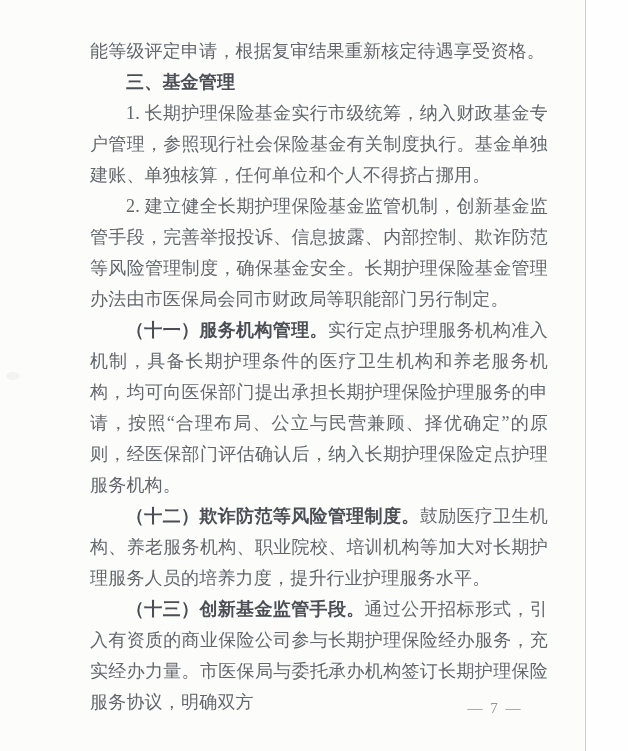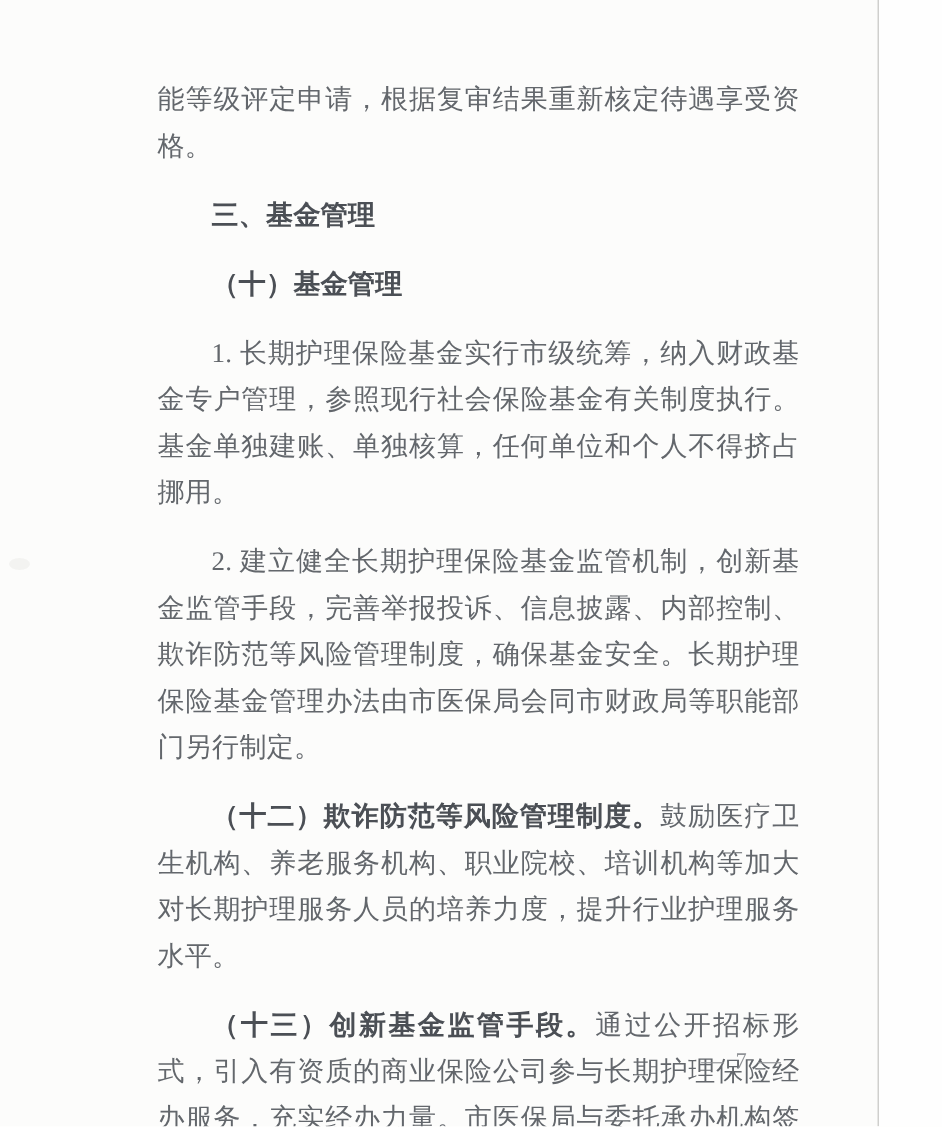--- a/index.html
+++ b/index.html
@@ -45,7 +45,7 @@
     text-align: justify;
     letter-spacing: 0.2px;
   }
-  .text-block p { margin: 15px; padding: 0; }
+  .text-block p { margin: 0; padding: 0; }
   .cont { text-indent: 0; }
   .heading {
     font-weight: bold;

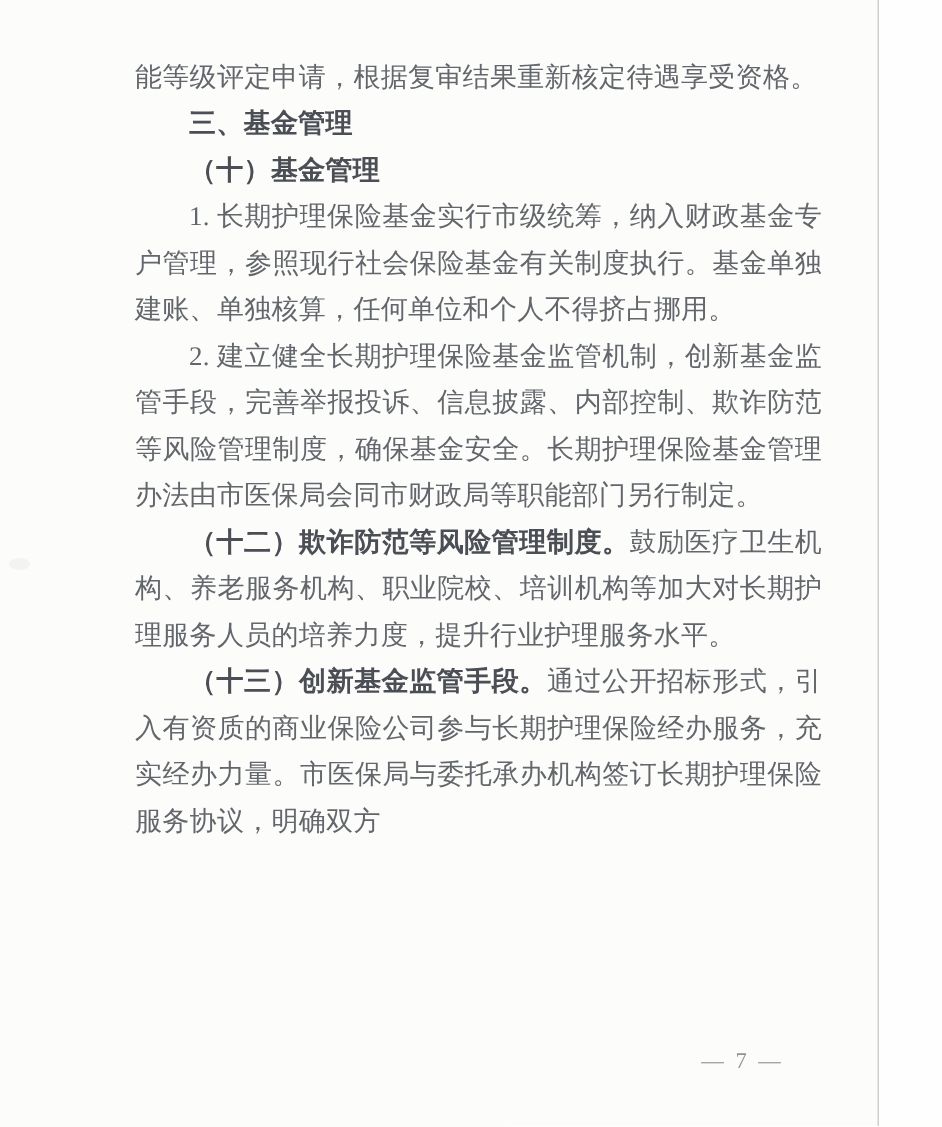--- a/index.html
+++ b/index.html
@@ -84,7 +84,6 @@
 
     <p class="heading">三、基金管理</p>
 
-    <p class="heading">（十）基金管理</p>
 
     <p class="para"><span>1. 长期护理保险基金实行市级统筹，纳入财政基金专户管理，参照现行社会保险基金有关制度执行。基金单独建账、单独核算，任何单位和个人不得挤占挪用。</span></p>
 

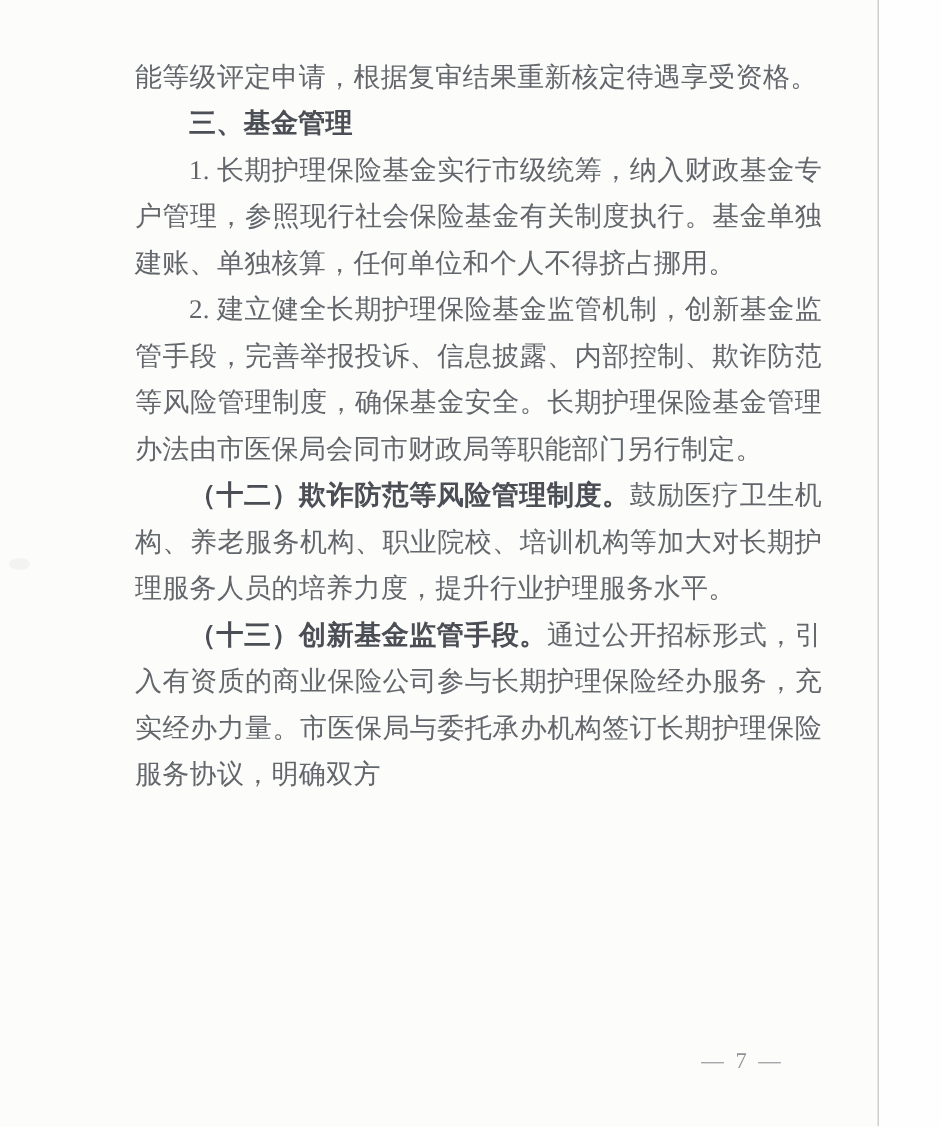--- a/index.html
+++ b/index.html
@@ -89,6 +89,7 @@
 
     <p class="para"><span>2. 建立健全长期护理保险基金监管机制，创新基金监管手段，完善举报投诉、信息披露、内部控制、欺诈防范等风险管理制度，确保基金安全。长期护理保险基金管理办法由市医保局会同市财政局等职能部门另行制定。</span></p>
 
+    <p class="para"><b>（十一）服务机构管理。</b><span>实行定点护理服务机构准入机制，具备长期护理条件的医疗卫生机构和养老服务机构，均可向医保部门提出承担长期护理保险护理服务的申请，按照“合理布局、公立与民营兼顾、择优确定”的原则，经医保部门评估确认后，纳入长期护理保险定点护理服务机构。</span></p>
 
     <p class="para"><b>（十二）欺诈防范等风险管理制度。</b><span>鼓励医疗卫生机构、养老服务机构、职业院校、培训机构等加大对长期护理服务人员的培养力度，提升行业护理服务水平。</span></p>
 

